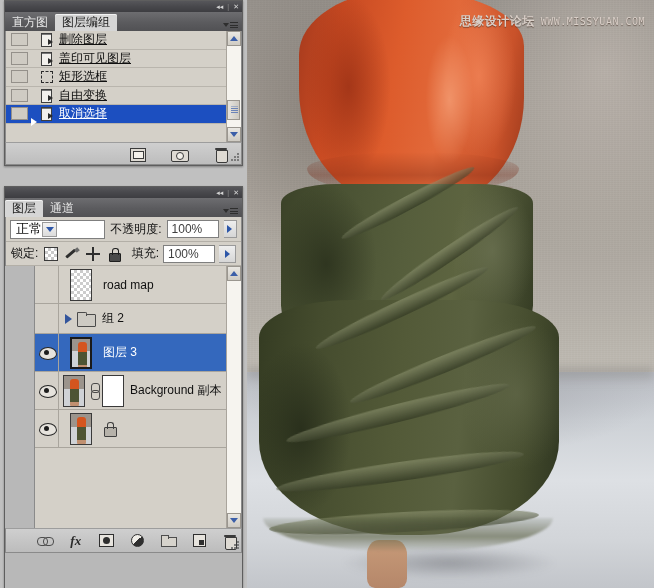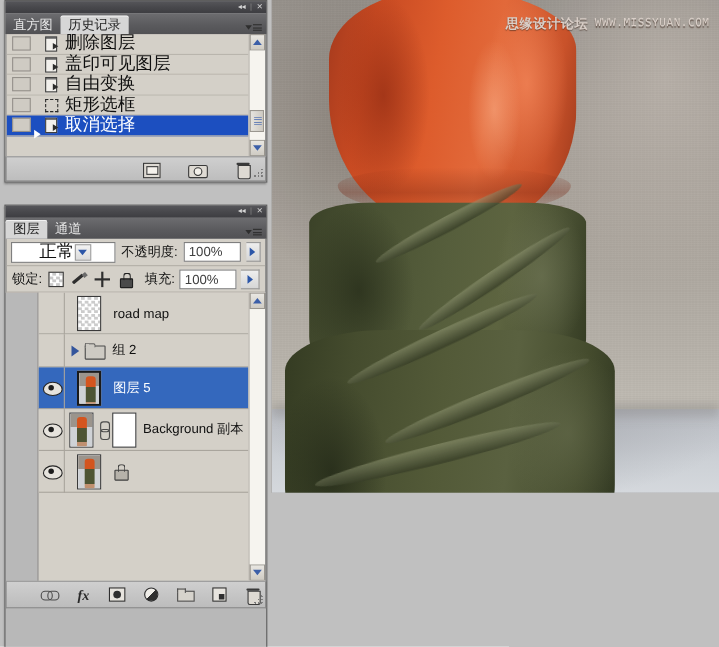--- a/index.html
+++ b/index.html
@@ -592,7 +592,7 @@
 
     <div class="panel-tabs">
       <div class="ptab">直方图</div>
-      <div class="ptab active">历史记录</div>
+      <div class="ptab active">图层编组</div>
       <div class="panel-menu">
         <span class="pm-tri"></span>
         <span class="pm-lines">

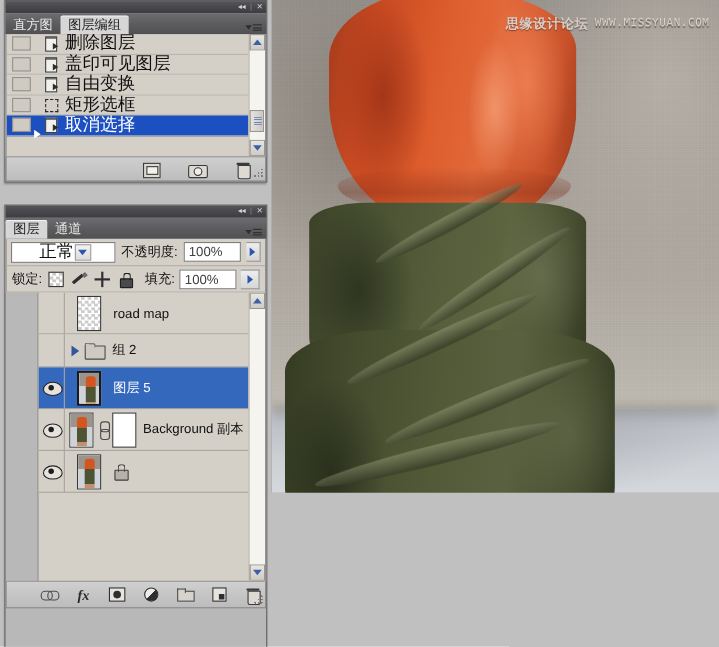--- a/index.html
+++ b/index.html
@@ -19,7 +19,7 @@
   #photo {
     position: absolute;
     left: 247px; top: 0;
-    width: 407px; height: 448px;
+    width: 407px; height: 588px;
     overflow: hidden;
     background: #8b8884;
   }

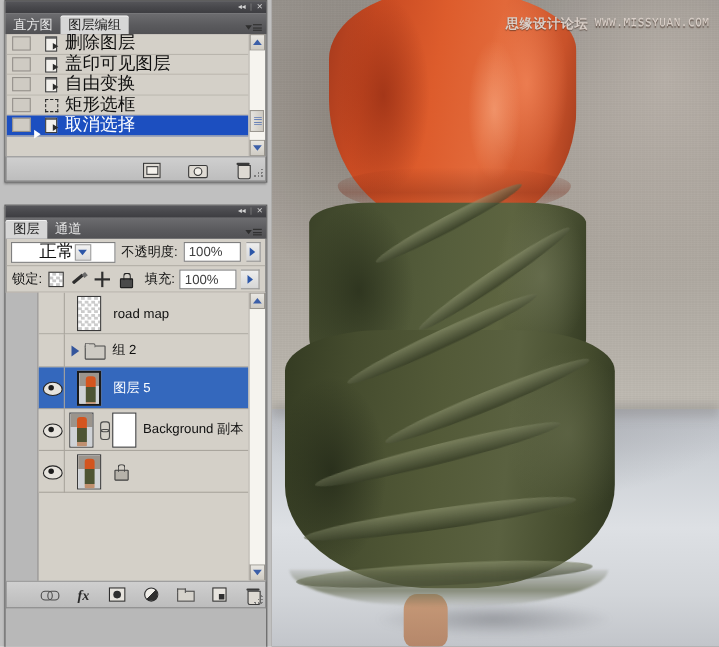--- a/index.html
+++ b/index.html
@@ -241,8 +241,8 @@
     border: 1px dashed #2b2b2b;
   }
   .hlabel {
-    font-size: 16px; color: #101010;
-    white-space: nowrap; overflow: hidden;
+    font-size: 12px; color: #101010;
+    white-space: nowrap; overflow: hidden; text-decoration: underline;
   }
 
   

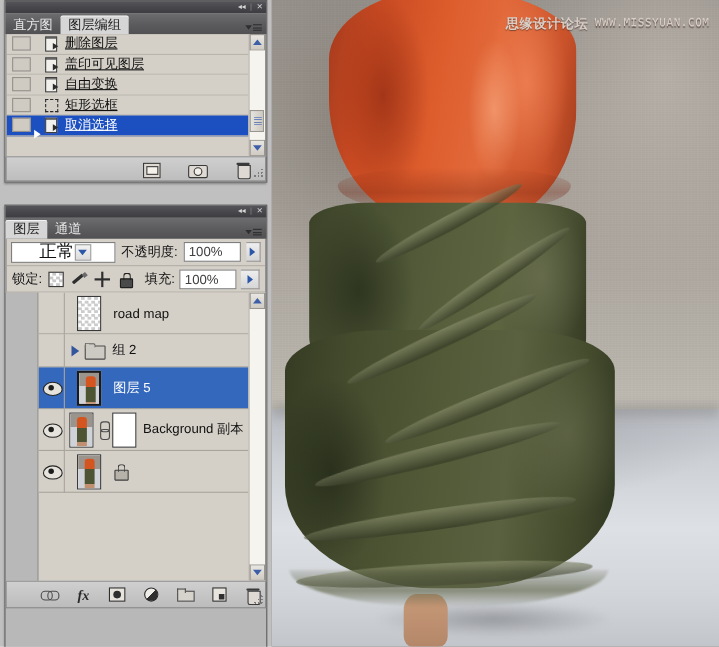--- a/index.html
+++ b/index.html
@@ -624,15 +624,15 @@
         <div class="hrow">
           <span class="h-snapbox"></span>
           <span class="h-arrow"></span>
-          <span class="hicon icon-doc"></span>
-          <span class="hlabel">自由变换</span>
+          <span class="hicon icon-marquee"></span>
+          <span class="hlabel">矩形选框</span>
         </div>
 
         <div class="hrow">
           <span class="h-snapbox"></span>
           <span class="h-arrow"></span>
-          <span class="hicon icon-marquee"></span>
-          <span class="hlabel">矩形选框</span>
+          <span class="hicon icon-doc"></span>
+          <span class="hlabel">自由变换</span>
         </div>
 
         <div class="hrow selected">

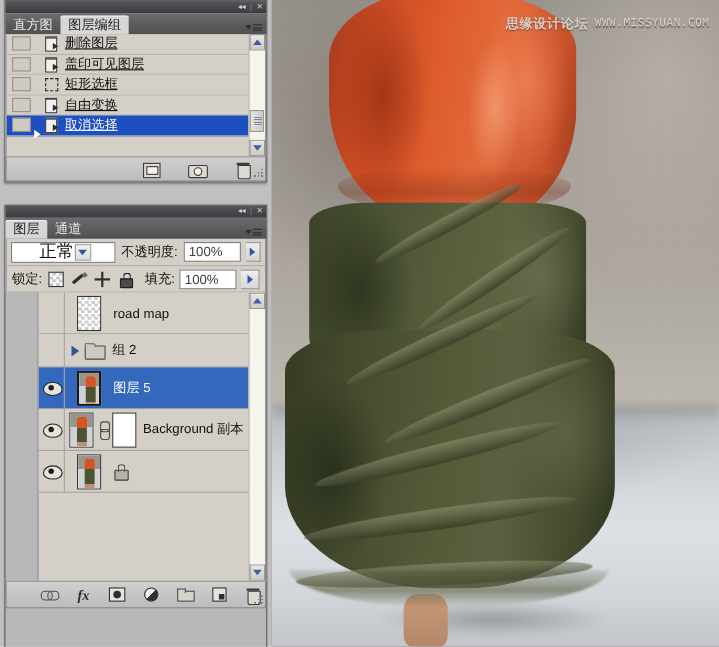--- a/index.html
+++ b/index.html
@@ -318,9 +318,9 @@
     height: 19px; width: 120px;
     background: #ffffff;
     border: 1px solid #7f7f7f;
-    display: flex; align-items: center; justify-content: center;
+    display: flex; align-items: center; justify-content: flex-start;
     padding: 0 2px 0 5px;
-    font-size: 16px; color: #111;
+    font-size: 13px; color: #111;
     cursor: default;
   }
   .combo-arrow {

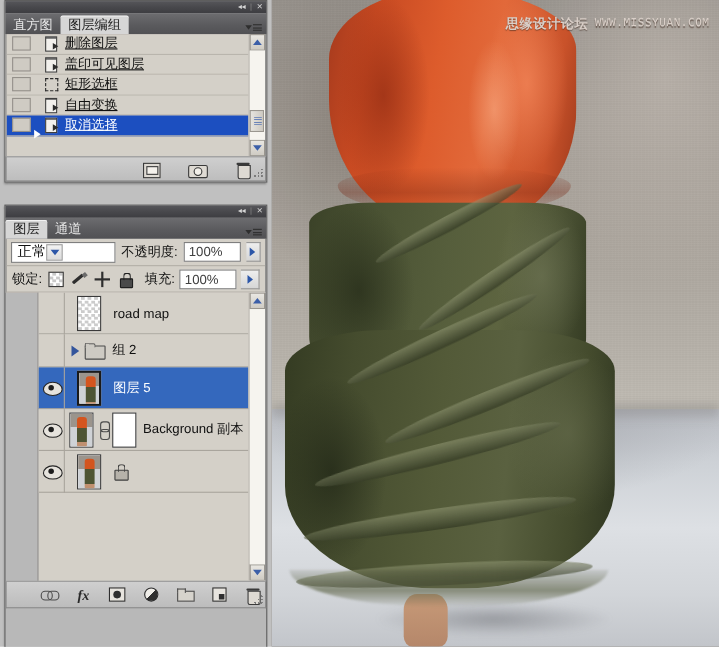--- a/index.html
+++ b/index.html
@@ -754,7 +754,7 @@
           <span class="thumb-cell">
             <span class="thumb thumb-photo selected-outline"></span>
           </span>
-          <span class="lname">图层 5</span>
+          <span class="lname">图层 3</span>
         </div>
 
         <div class="lrow">

